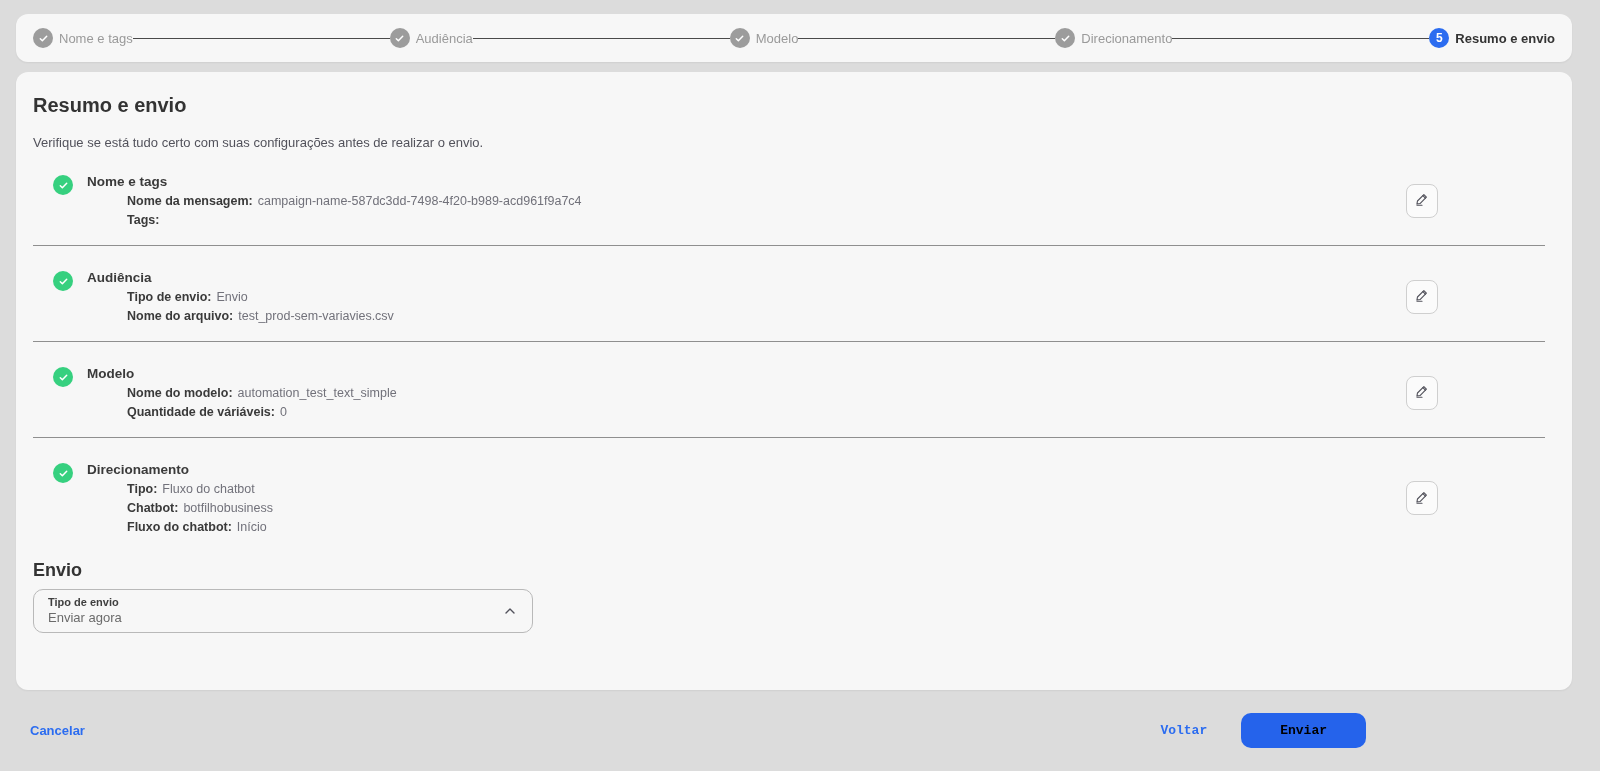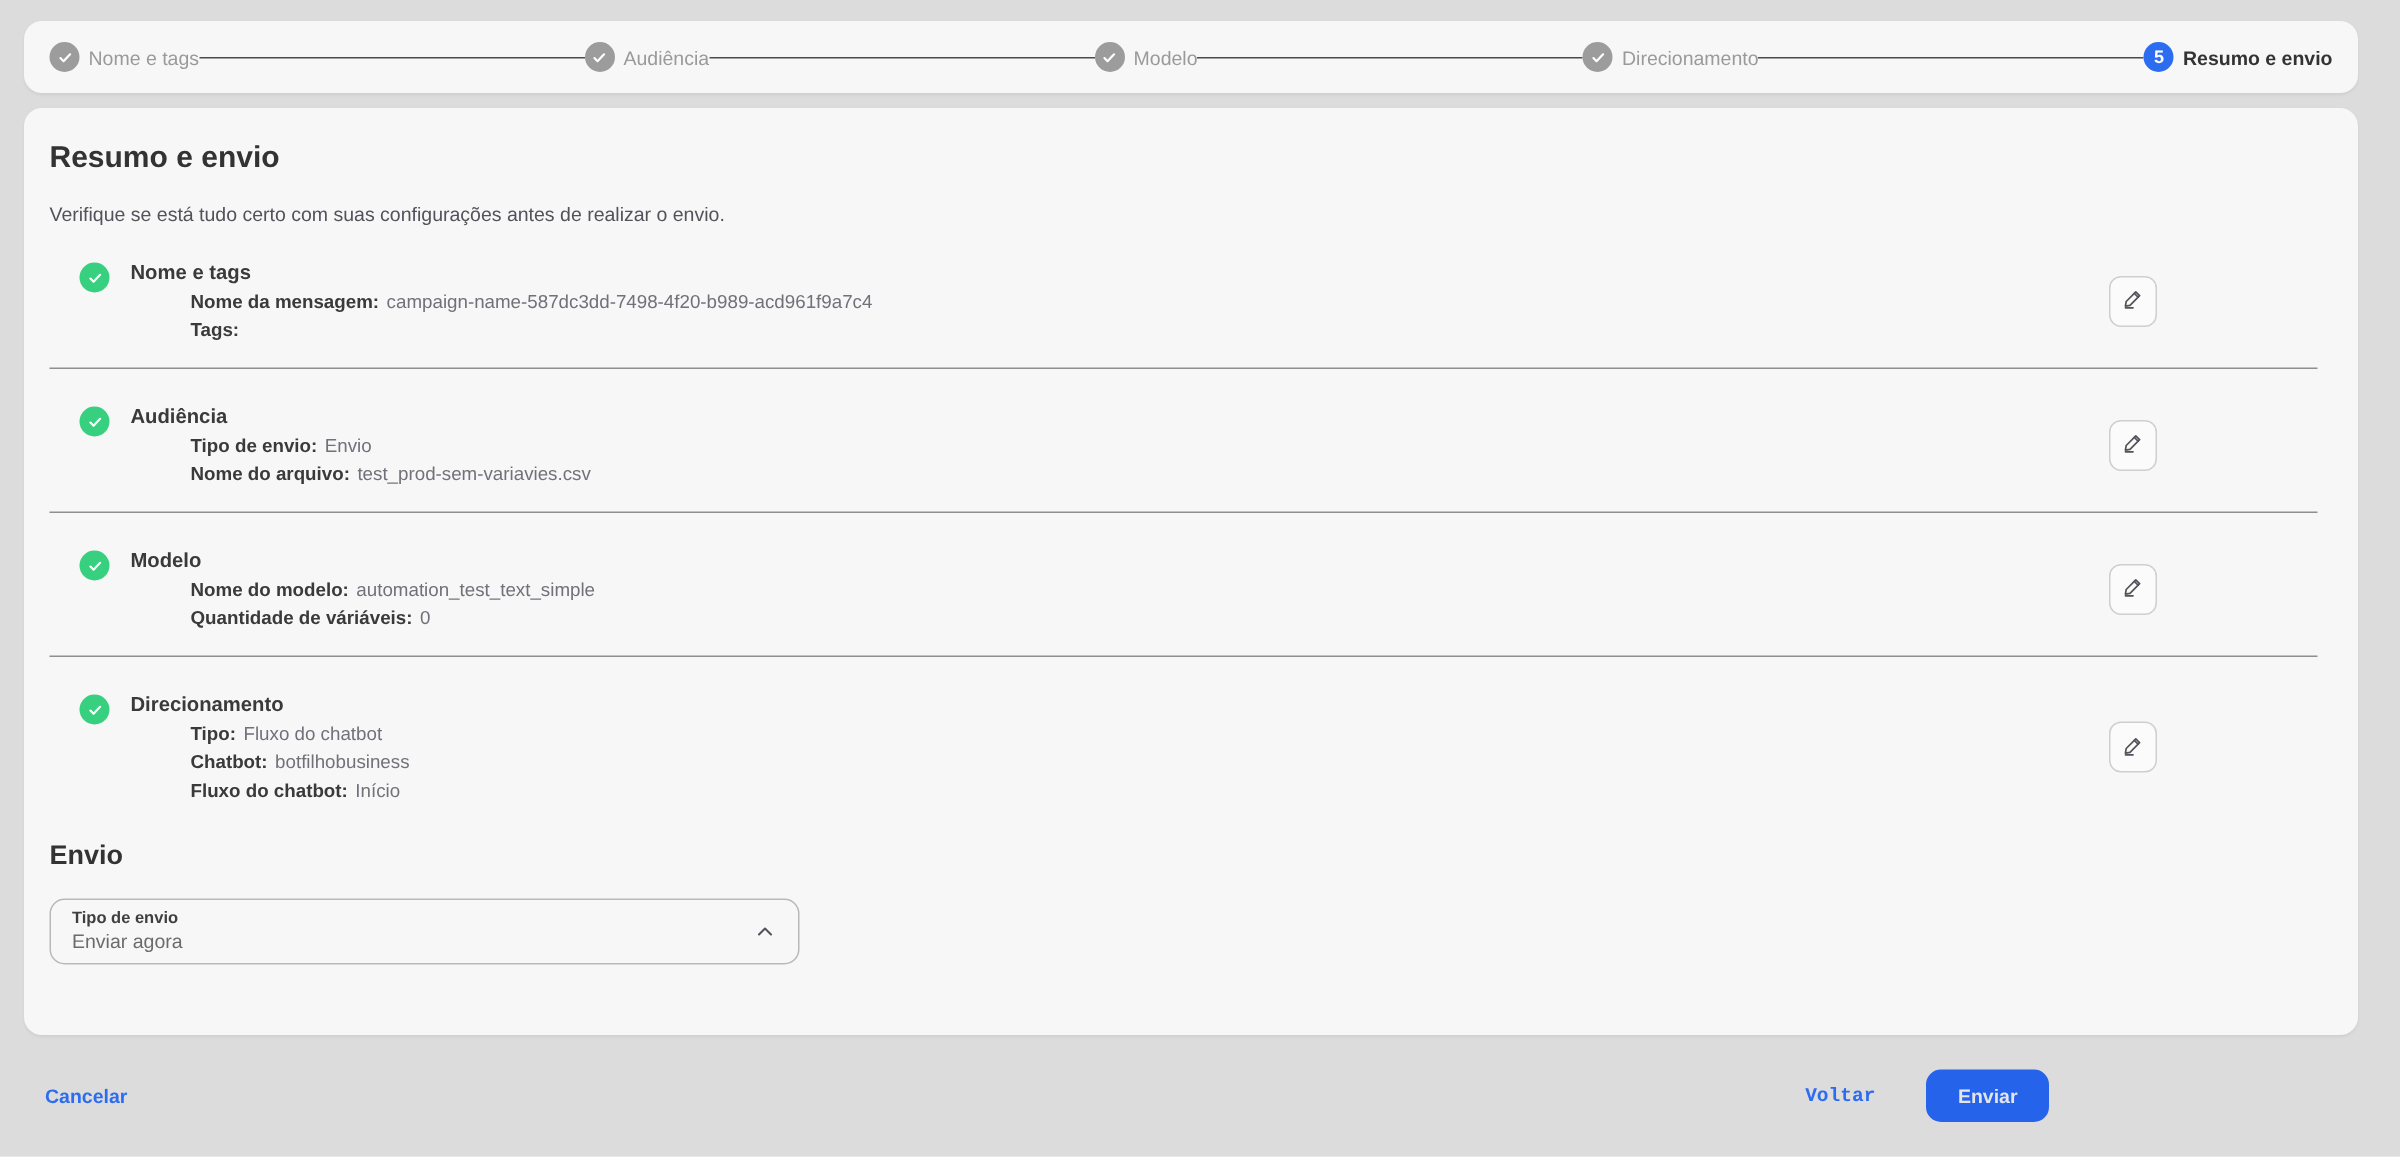--- a/index.html
+++ b/index.html
@@ -62,7 +62,7 @@
   .envio-note { font-size: 13.5px; color: #3f3f46; margin-top: 22px; }
 
   .select-box {
-    width: 500px; height: 44px; margin-top: 18px;
+    width: 500px; height: 44px; margin-top: 8px;
     border: 1px solid #b9b9b9; border-radius: 10px; background: #f7f7f7;
     padding: 6px 14px; position: relative; cursor: pointer;
   }

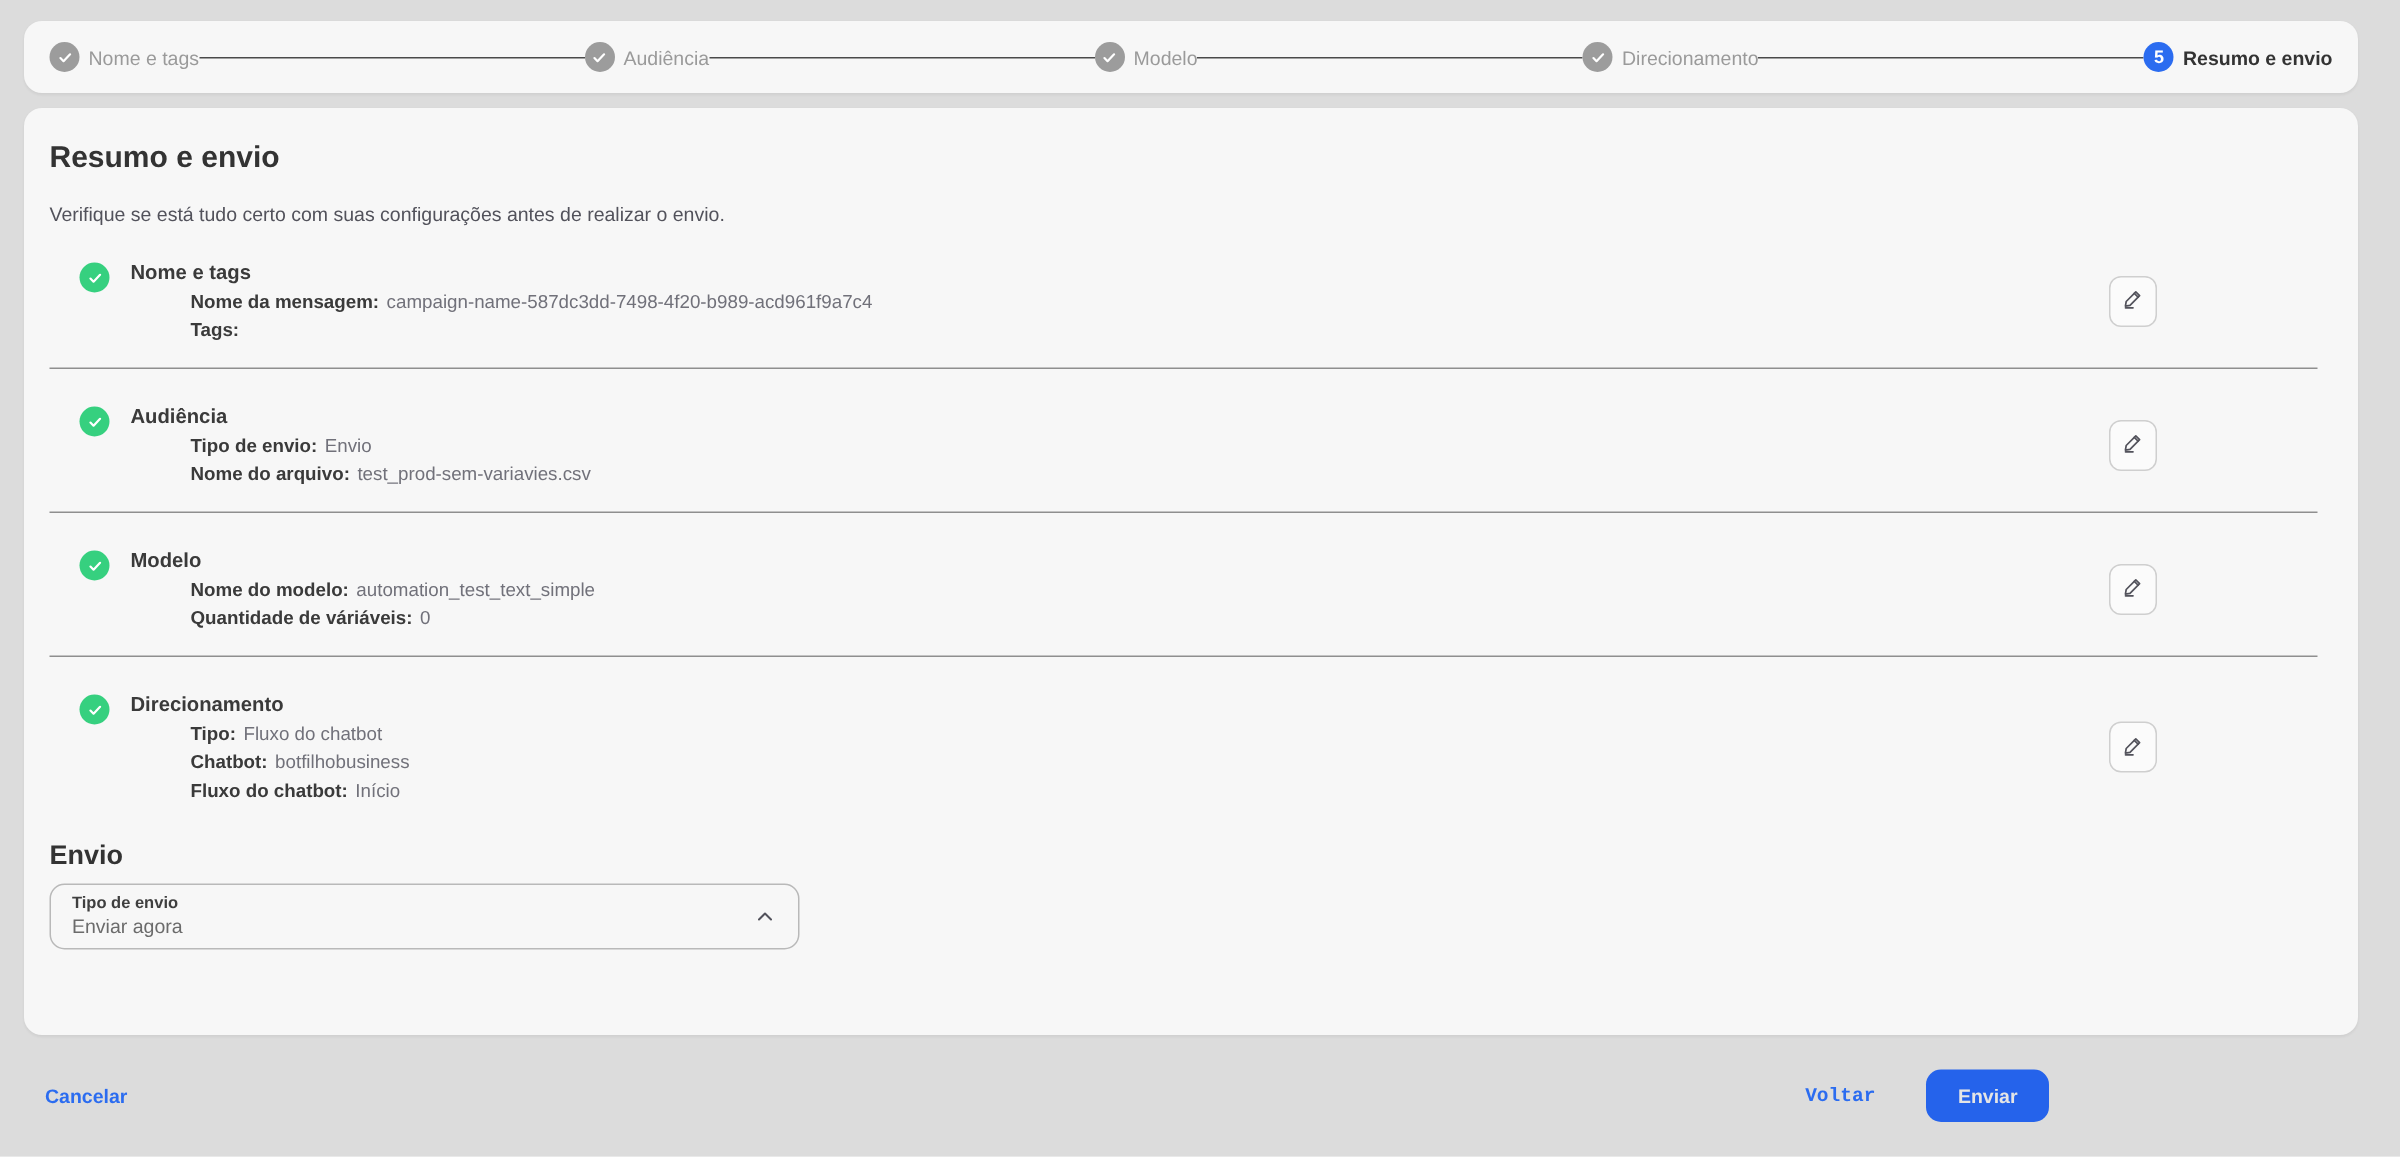--- a/index.html
+++ b/index.html
@@ -80,9 +80,9 @@
   .footer-right { display: flex; align-items: center; }
   .footer-right .link-btn { margin-right: 34px; font-family: Liberation Mono, monospace; }
   .primary-btn {
-    background: #2563eb; color: #e5e5e5; font-size: 13px; font-weight: bold;
-    border: none; border-radius: 10px; padding: 10px 21px; cursor: pointer;
-    font-family: Liberation Sans, sans-serif;
+    background: #2563eb; color: #000000; font-size: 13px; font-weight: bold;
+    border: none; border-radius: 10px; padding: 10px 39px; cursor: pointer;
+    font-family: Liberation Mono, monospace;
   }
 </style>
 </head>

